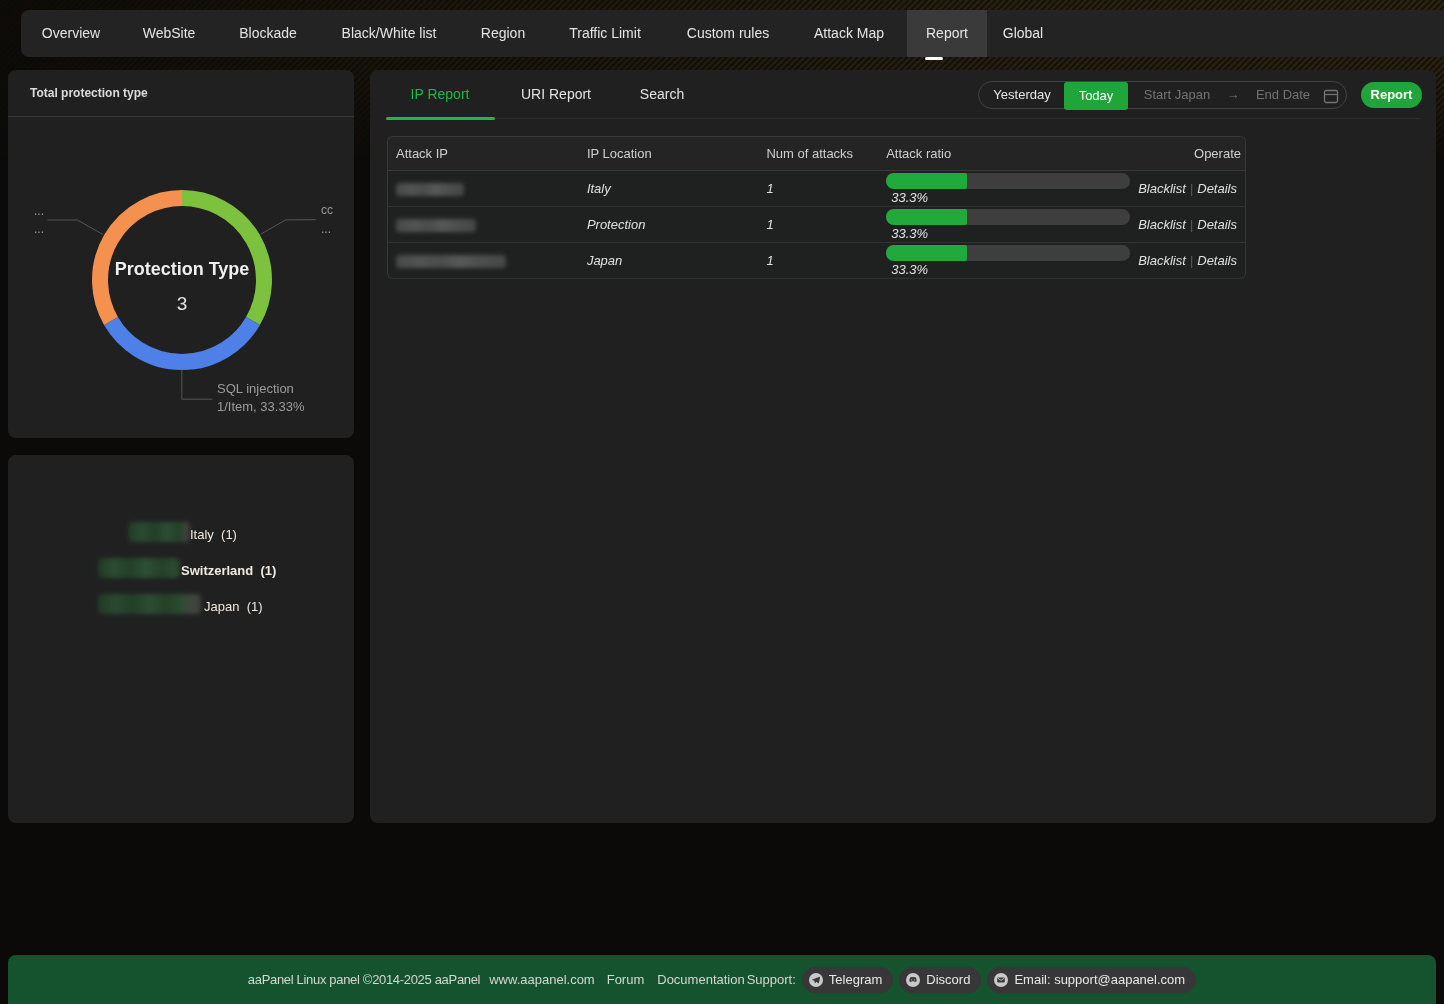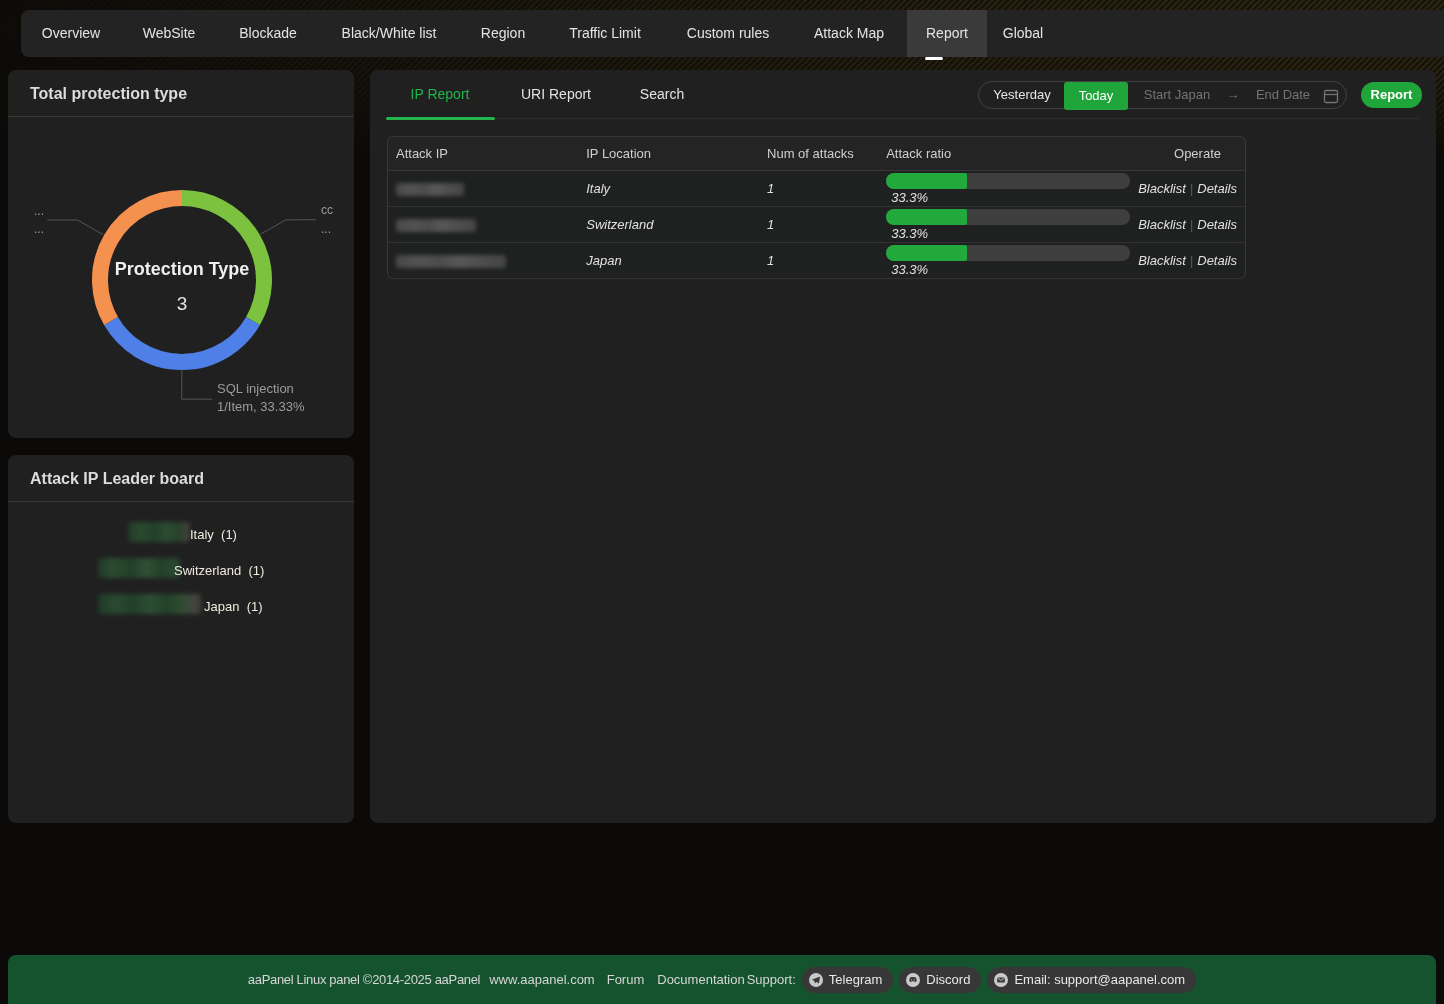--- a/index.html
+++ b/index.html
@@ -22,7 +22,7 @@
 
   
   .card { position:absolute; background:#202021; border-radius:8px; }
-  .card h3 { font-size:16px; font-weight:bold; color:#dcdcdc; height:47px; line-height:47px;
+  .card h3 { font-size:12px; font-weight:bold; color:#dcdcdc; height:47px; line-height:47px;
     padding-left:22px; border-bottom:1px solid #373737; }
   #card1 { left:8px; top:70px;  width:346px; height:368px; }
   #card2 { left:8px; top:455px; width:346px; height:368px; }

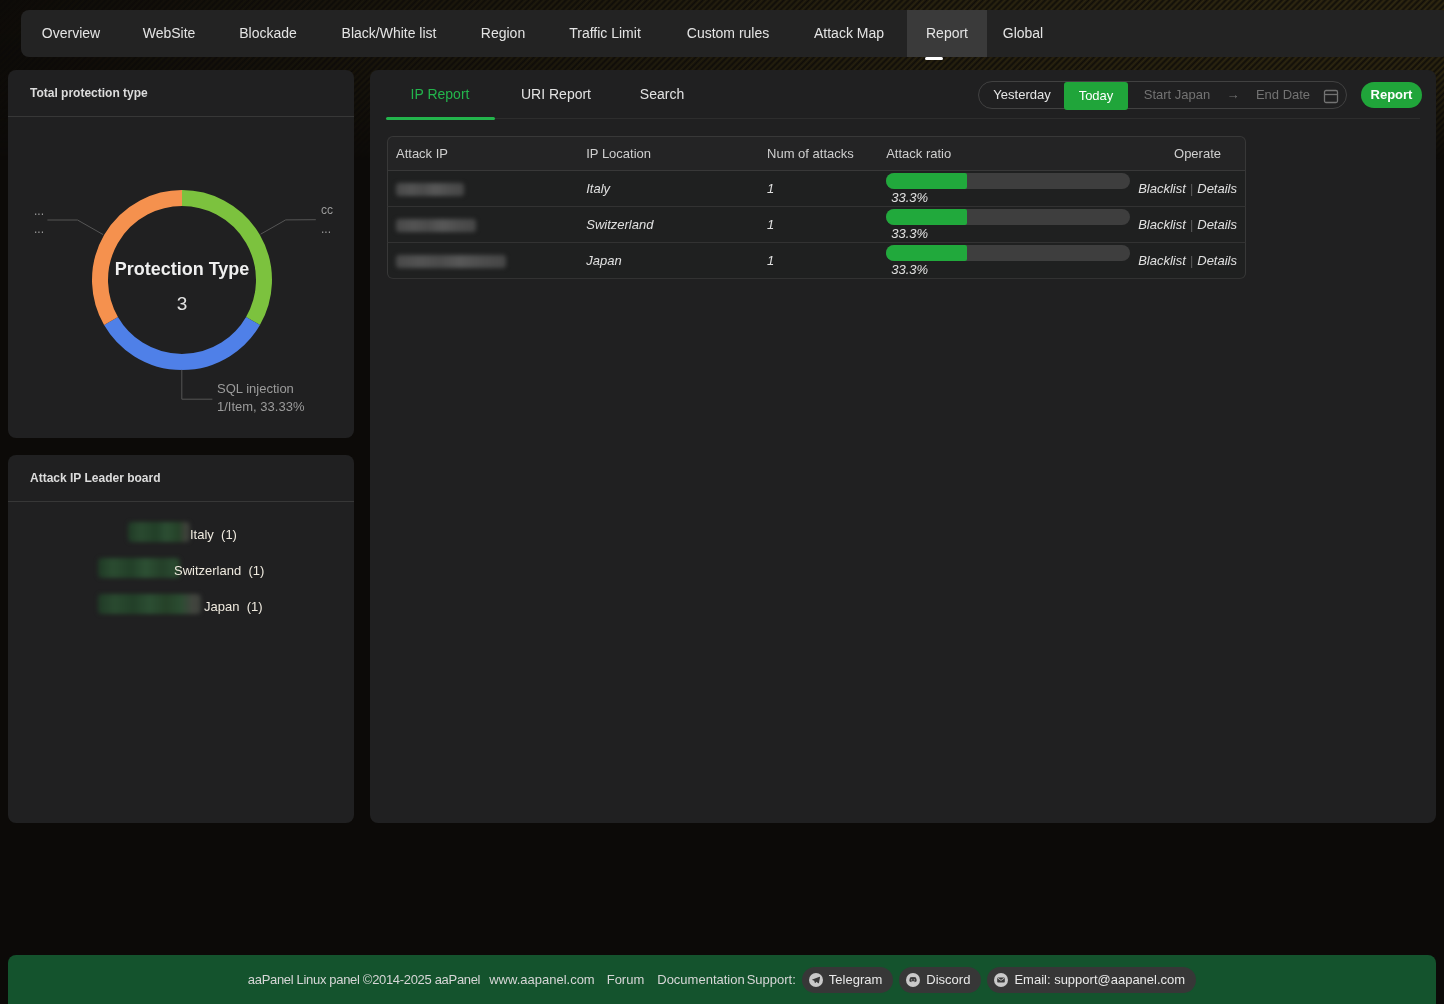--- a/index.html
+++ b/index.html
@@ -161,7 +161,7 @@
         <th style="width:220px;">IP Location</th>
         <th style="width:145px;">Num of attacks</th>
         <th>Attack ratio</th>
-        <th style="text-align:right; padding-right:24px;">Operate</th>
+        <th style="text-align:right; padding-right:4px;">Operate</th>
       </tr>
       <tr>
         <td style="padding-left:8px;">

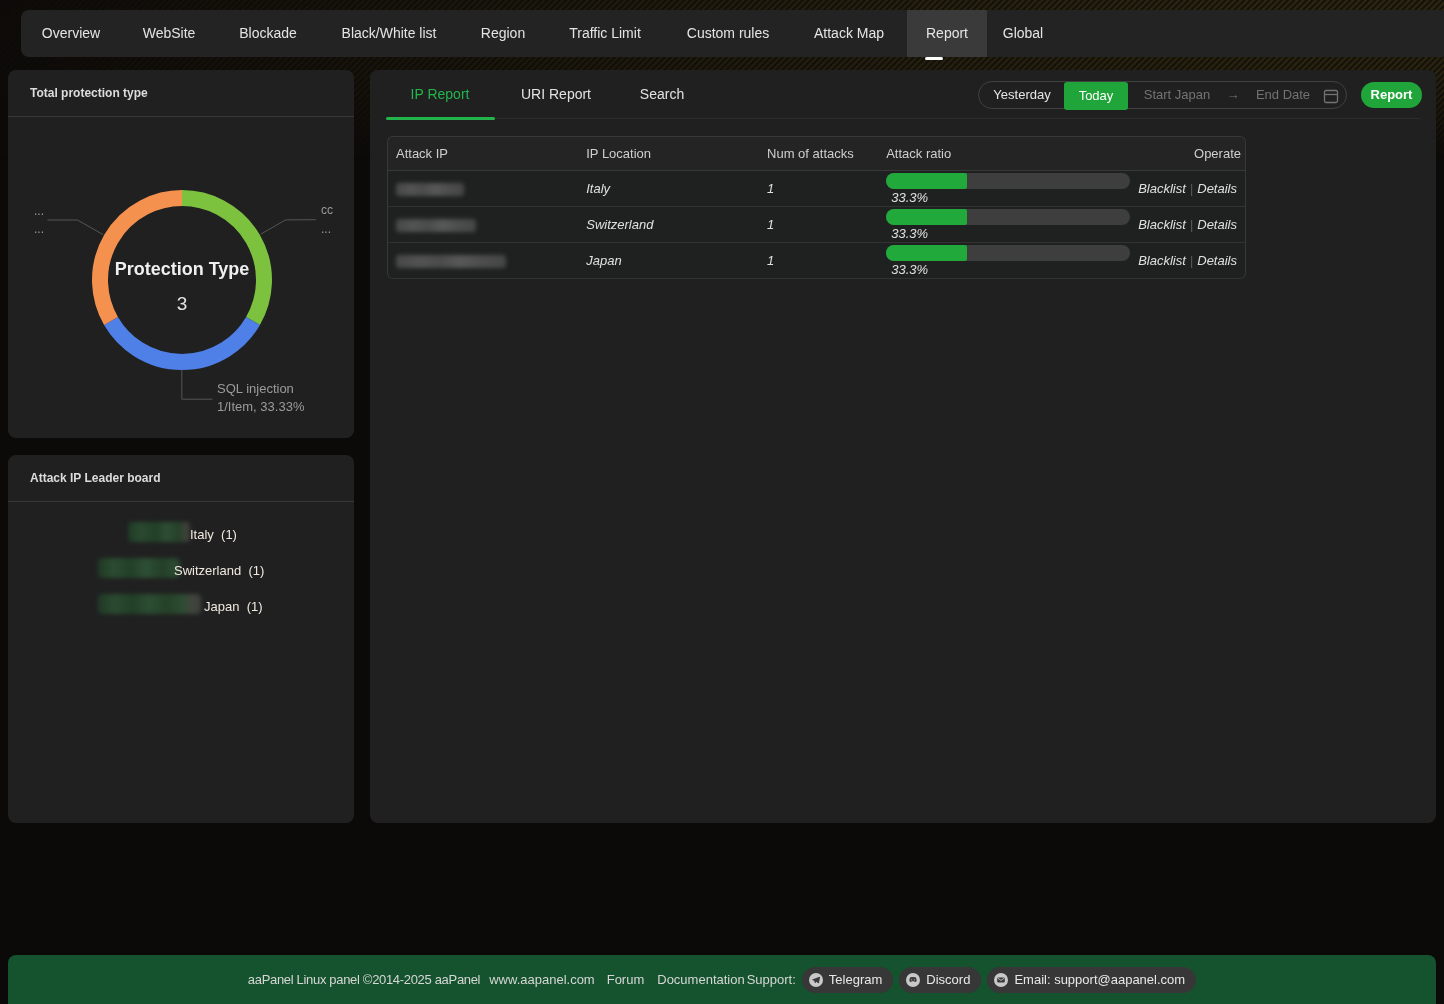--- a/index.html
+++ b/index.html
@@ -176,7 +176,7 @@
         <td style="padding-left:8px;">
             <div class="ipblob" style="width:80px;"></div>
           </td>
-        <td>Switzerland</td>
+        <td>Protection</td>
         <td>1</td>
         <td><span class="track"><span class="fill"></span></span><span class="pct">33.3%</span></td>
         <td class="ops">Blacklist<span class="sep">|</span>Details</td>

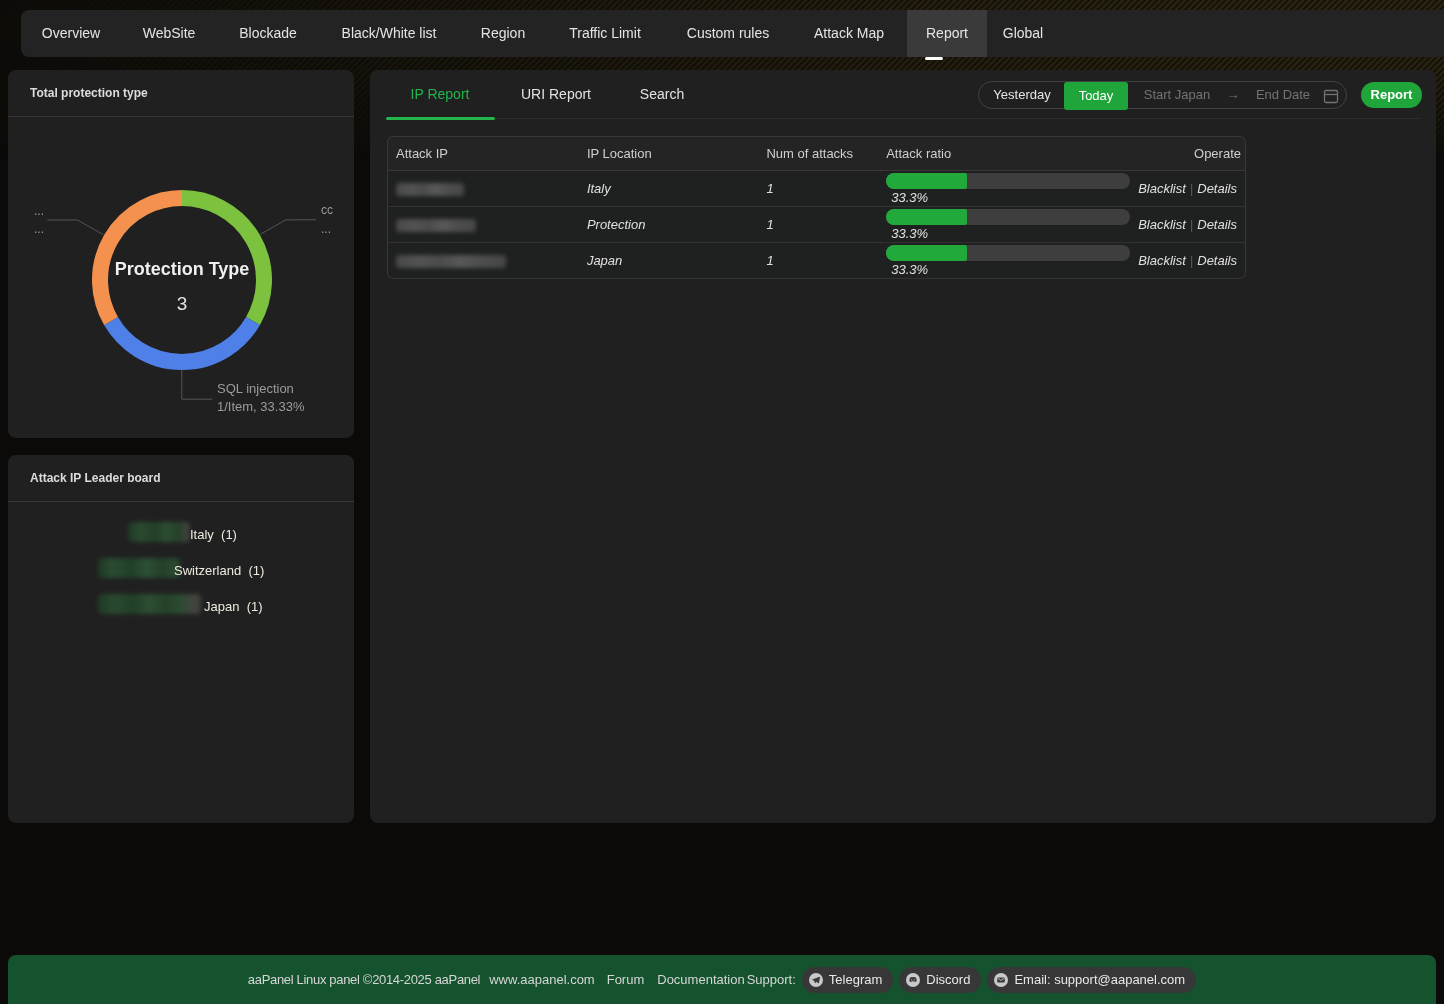--- a/index.html
+++ b/index.html
@@ -125,7 +125,6 @@
   </div>
 
   <div class="card" id="card2">
-    <h3>Attack IP Leader board</h3>
     <div class="bar b1" style="left:120px; top:67px;  width:62px;  height:20px;"></div>
     <div class="bar b2" style="left:90px;  top:103px; width:82px;  height:20px;"></div>
     <div class="bar b3" style="left:90px;  top:139px; width:103px; height:20px;"></div>

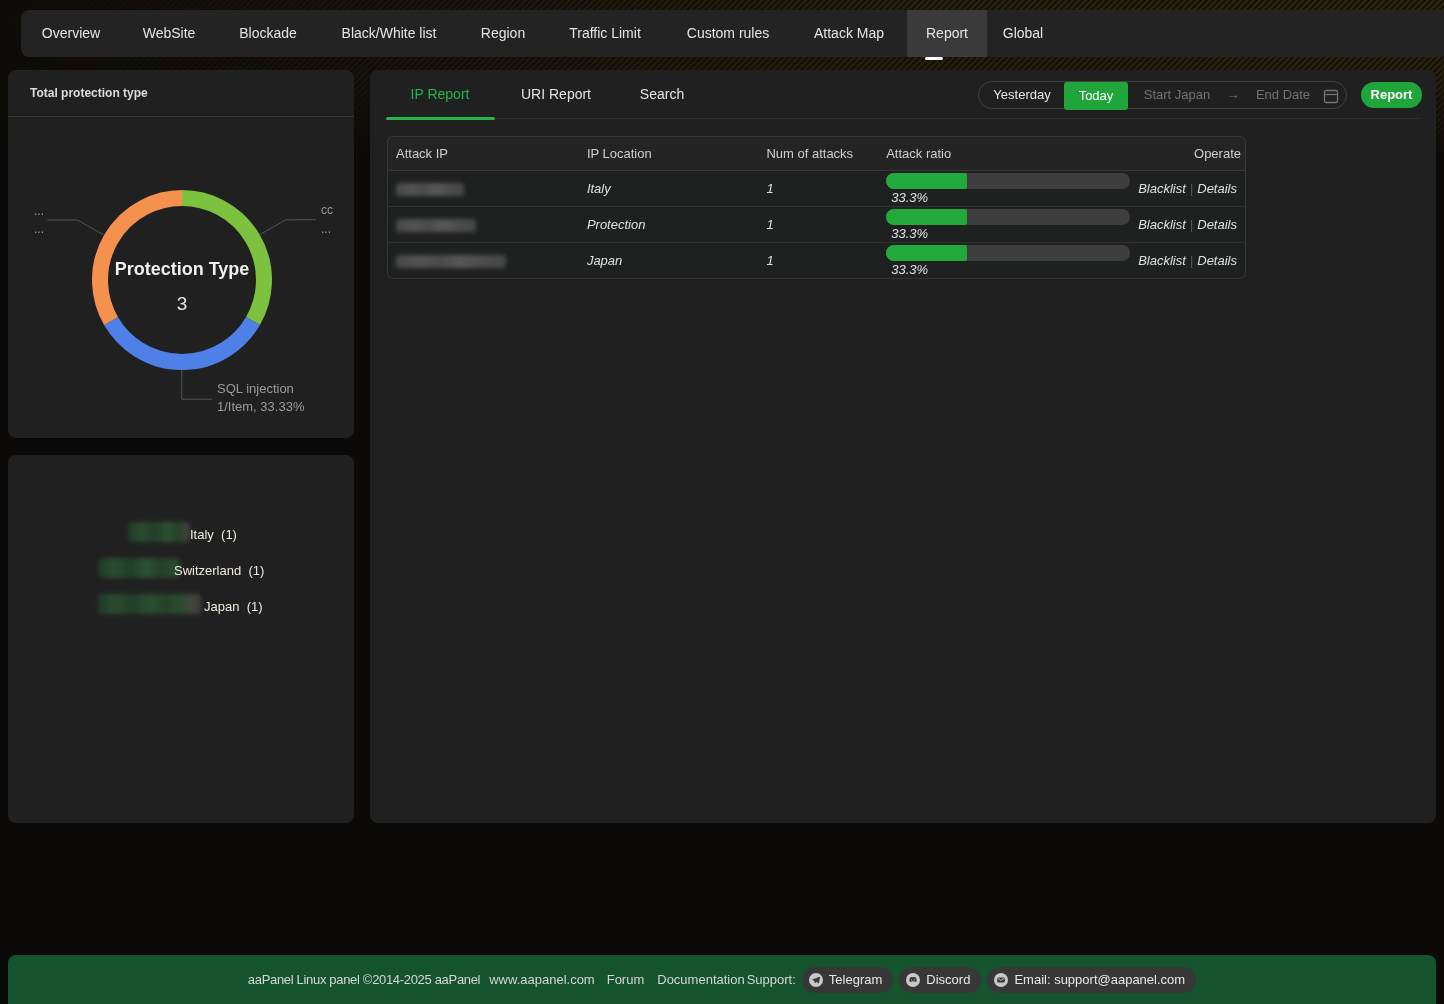--- a/index.html
+++ b/index.html
@@ -129,7 +129,7 @@
     <div class="bar b2" style="left:90px;  top:103px; width:82px;  height:20px;"></div>
     <div class="bar b3" style="left:90px;  top:139px; width:103px; height:20px;"></div>
     <div class="lb-lab" style="left:182px; top:72px;">Italy&nbsp; (1)</div>
-    <div class="lb-lab" style="left:166px; top:108px;">Switzerland&nbsp; (1)</div>
+    <div class="lb-lab" style="left:173px; top:108px;font-weight:bold;">Switzerland&nbsp; (1)</div>
     <div class="lb-lab" style="left:196px; top:144px;">Japan&nbsp; (1)</div>
   </div>
 

